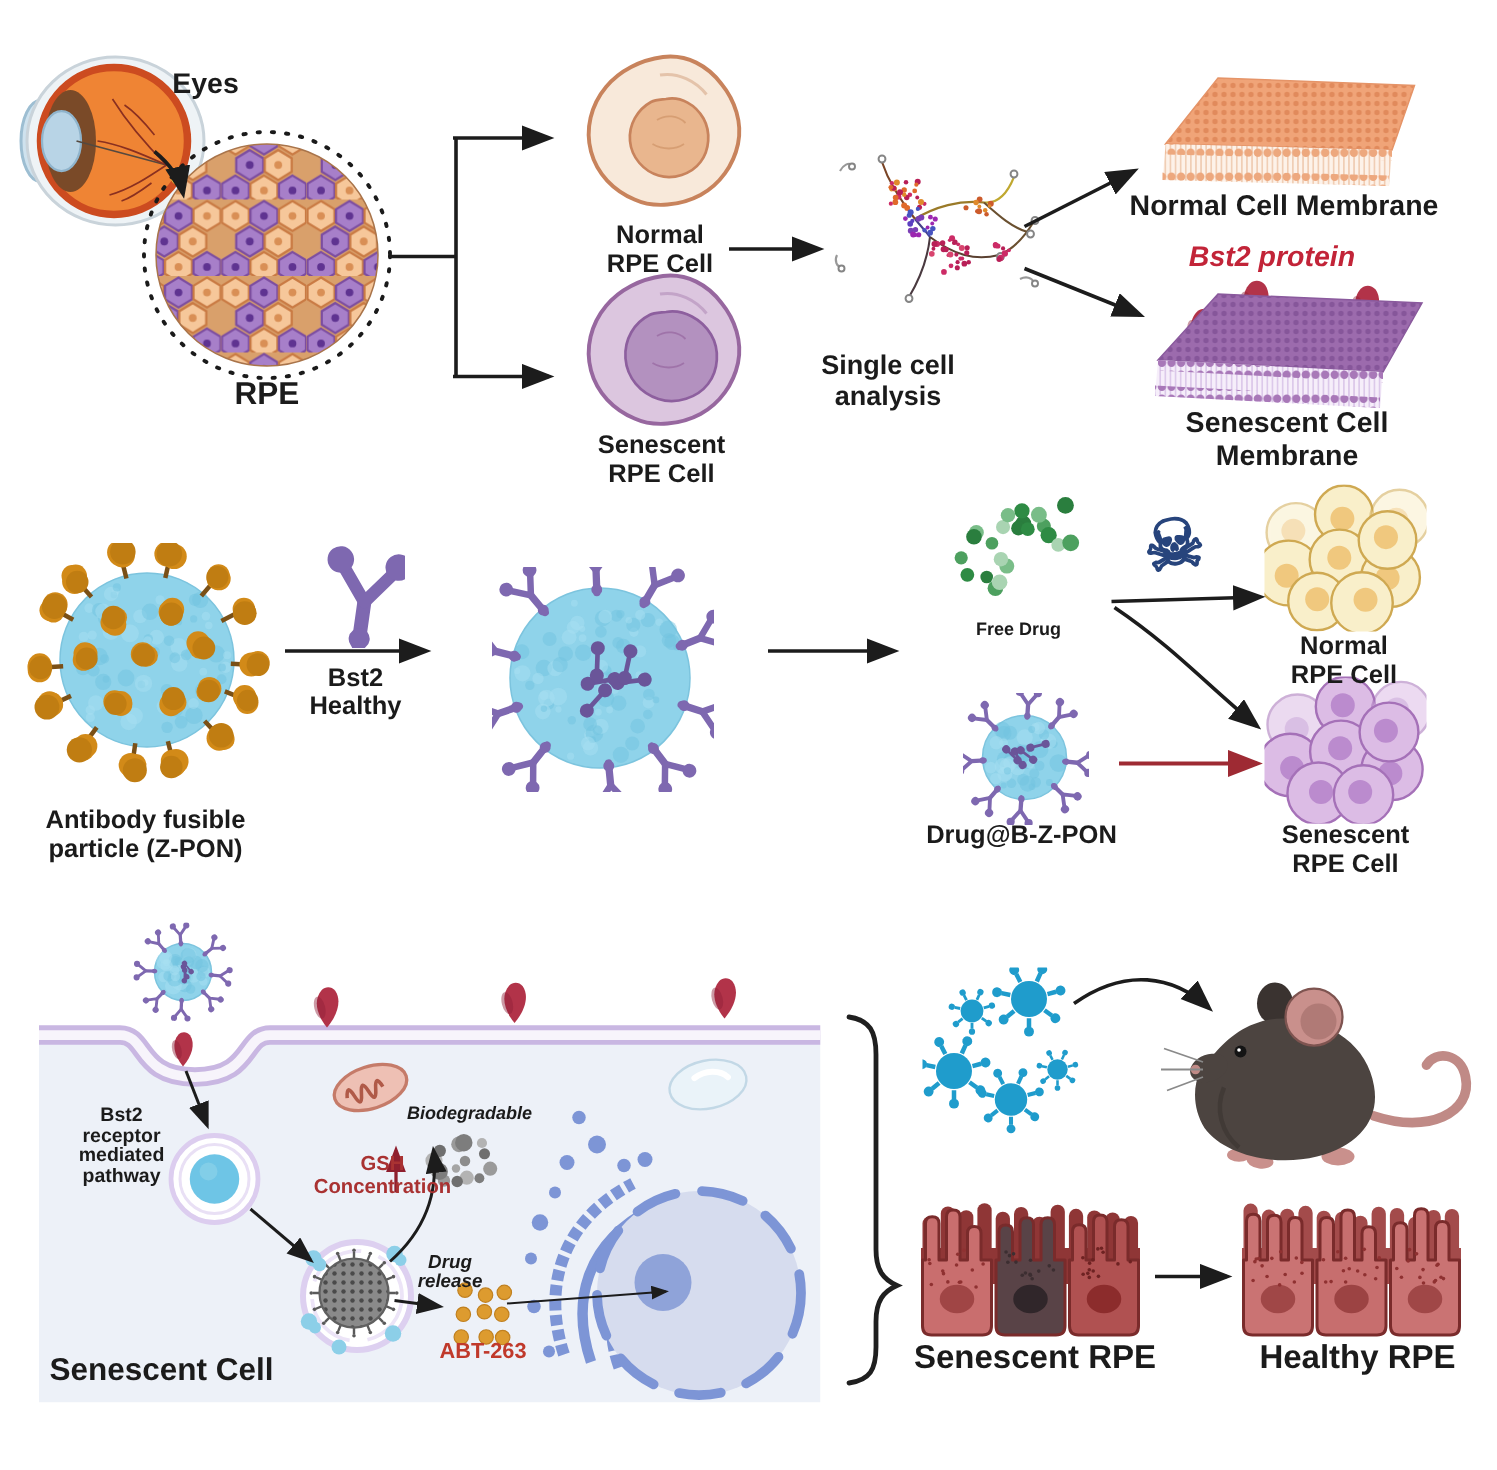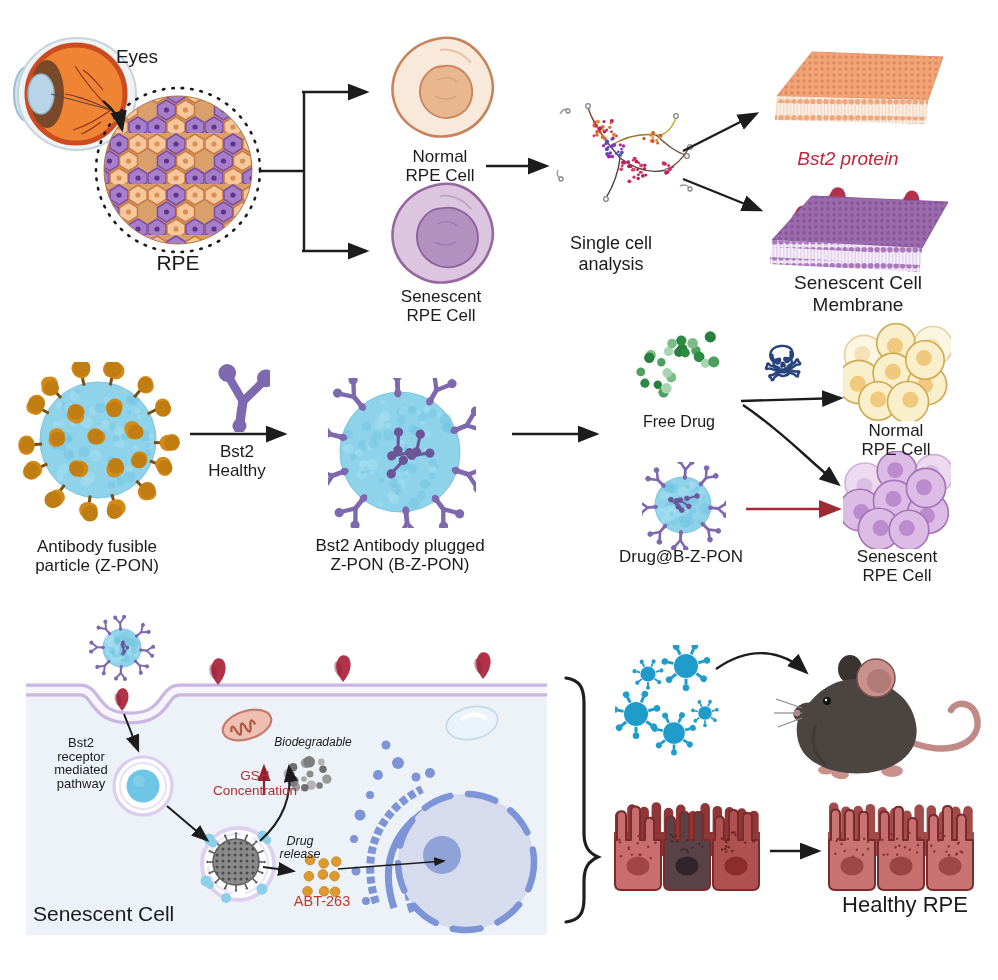--- a/index.html
+++ b/index.html
@@ -7,7 +7,7 @@
           font-family:"Liberation Sans",sans-serif;}
   .abs{position:absolute;}
   .lbl{position:absolute;transform:translateX(-50%);text-align:center;color:#1b1b1b;
-       font-weight:normal;white-space:nowrap;line-height:1.14;}
+       font-weight:bold;white-space:nowrap;line-height:1.14;}
   .lbl.left{transform:none;text-align:left;}
   .italic{font-style:italic;}
   .redtxt{color:#c22438;}

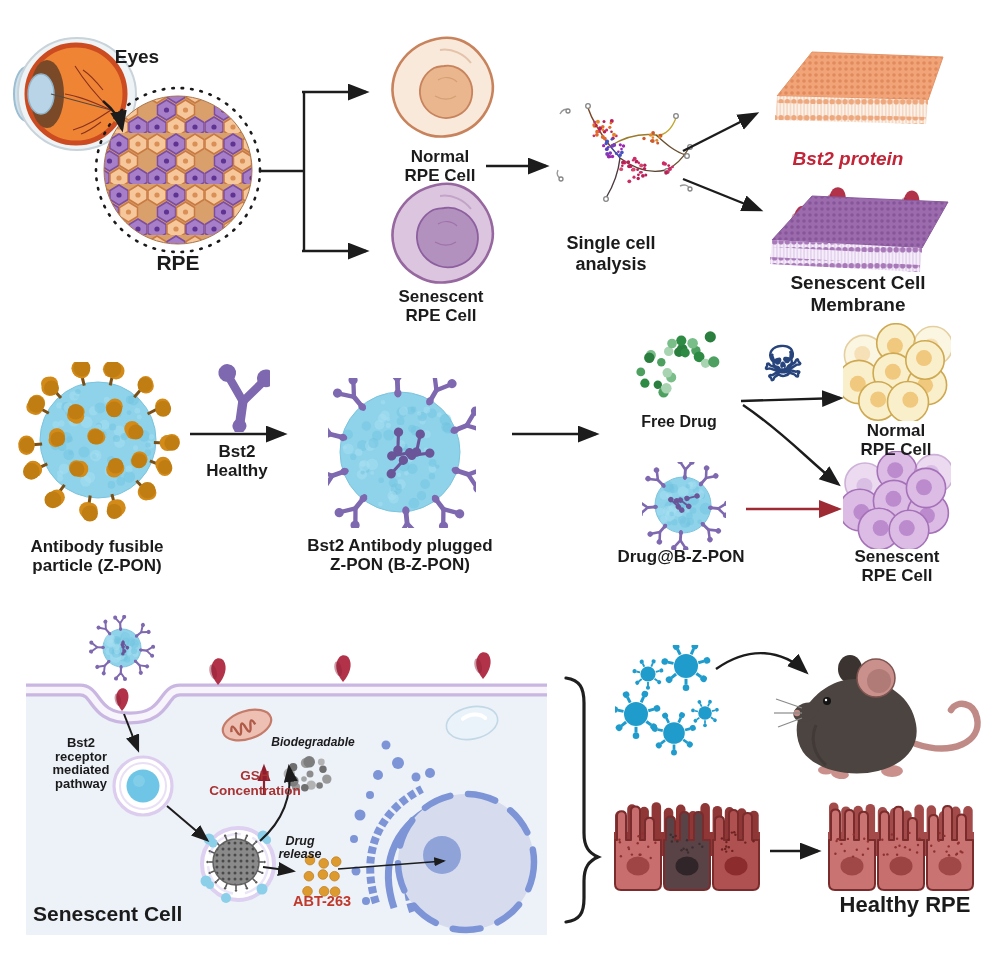--- a/index.html
+++ b/index.html
@@ -1142,6 +1142,7 @@
     <div>Single cell</div>
       <div>analysis</div>
   </div>
+  <div class="lbl" style="left:856px;top:127px;font-size:19px">Normal Cell Membrane</div>
   <div class="lbl italic redtxt" style="left:848px;top:148px;font-size:19px">Bst2 protein</div>
   <div class="lbl" style="left:858px;top:272px;font-size:19px">
     <div>Senescent Cell</div>

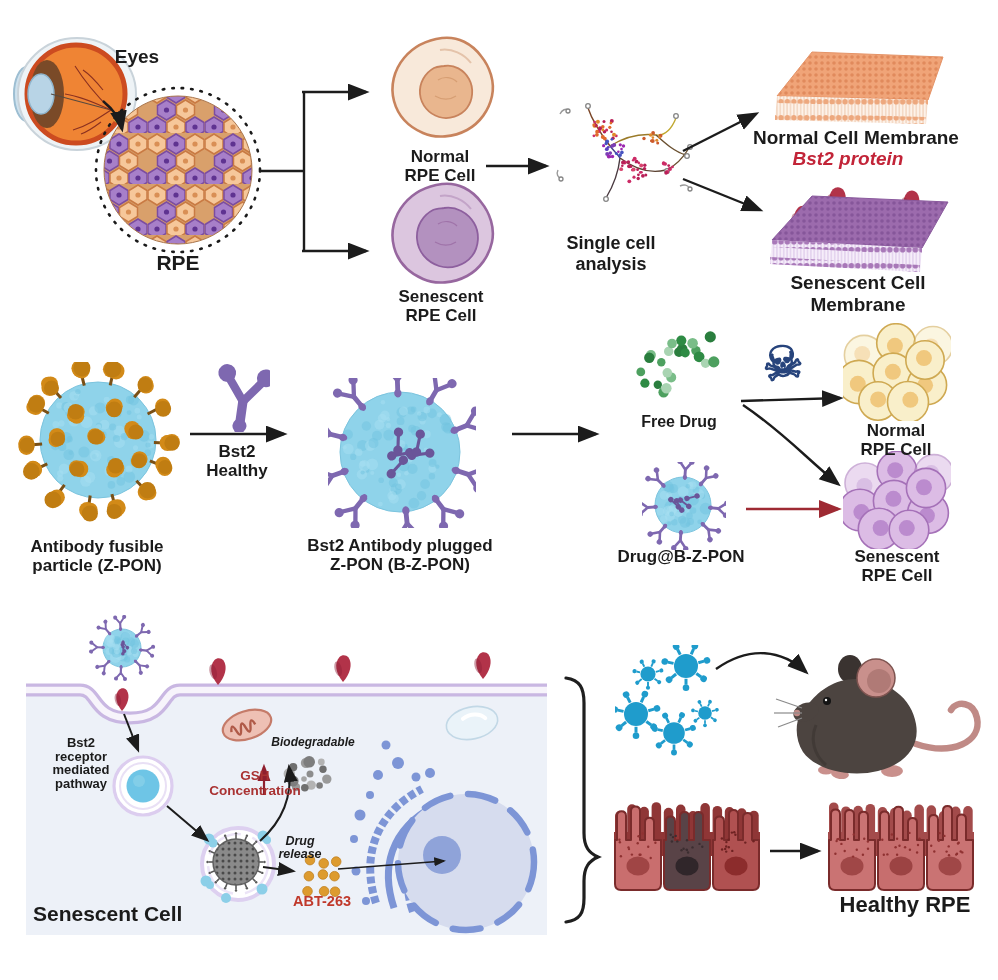--- a/index.html
+++ b/index.html
@@ -1143,7 +1143,7 @@
       <div>analysis</div>
   </div>
   <div class="lbl" style="left:856px;top:127px;font-size:19px">Normal Cell Membrane</div>
-  <div class="lbl italic redtxt" style="left:848px;top:148px;font-size:19px">Bst2 protein</div>
+  <div class="lbl italic redtxt" style="left:848px;top:161px;font-size:19px">Bst2 protein</div>
   <div class="lbl" style="left:858px;top:272px;font-size:19px">
     <div>Senescent Cell</div>
       <div>Membrane</div>

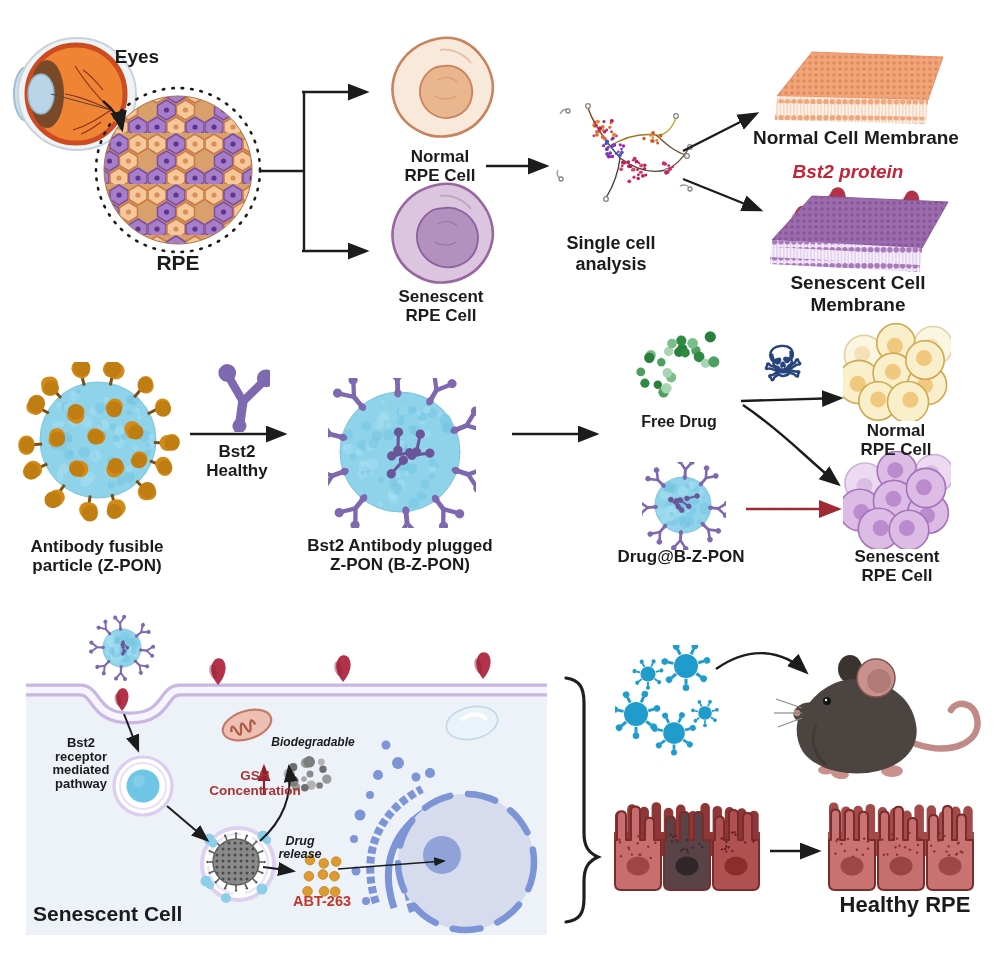--- a/index.html
+++ b/index.html
@@ -1138,7 +1138,7 @@
     <div>Senescent</div>
       <div>RPE Cell</div>
   </div>
-  <div class="lbl" style="left:611px;top:233px;font-size:18px">
+  <div class="lbl" style="left:592px;top:233px;font-size:18px">
     <div>Single cell</div>
       <div>analysis</div>
   </div>

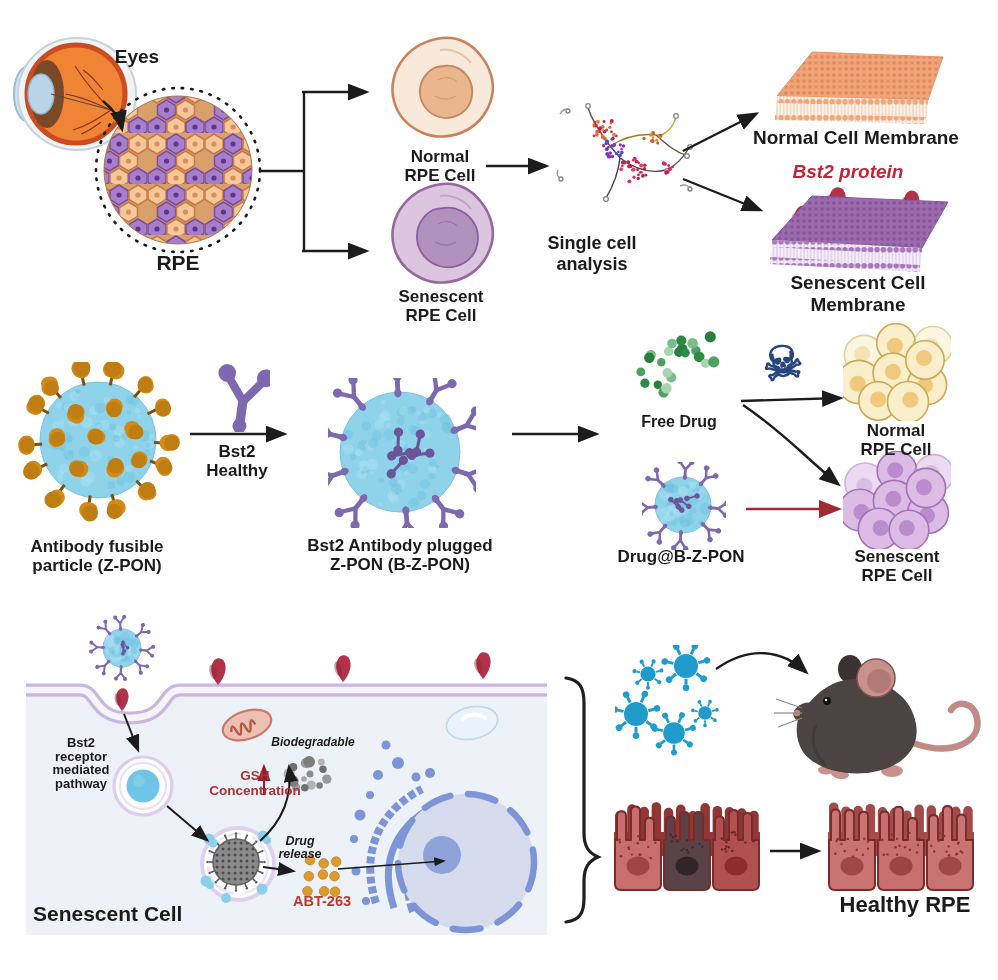--- a/index.html
+++ b/index.html
@@ -1160,7 +1160,7 @@
     <div>Bst2 Antibody plugged</div>
       <div>Z-PON (B-Z-PON)</div>
   </div>
-  <div class="lbl" style="left:679px;top:413px;font-size:16px">Free Drug</div>
+  <div class="lbl" style="left:679px;top:413px;font-size:12px">Free Drug</div>
   <div class="lbl" style="left:681px;top:547px;font-size:17px">Drug@B-Z-PON</div>
   <div class="lbl" style="left:896px;top:421px;font-size:17px">
     <div>Normal</div>

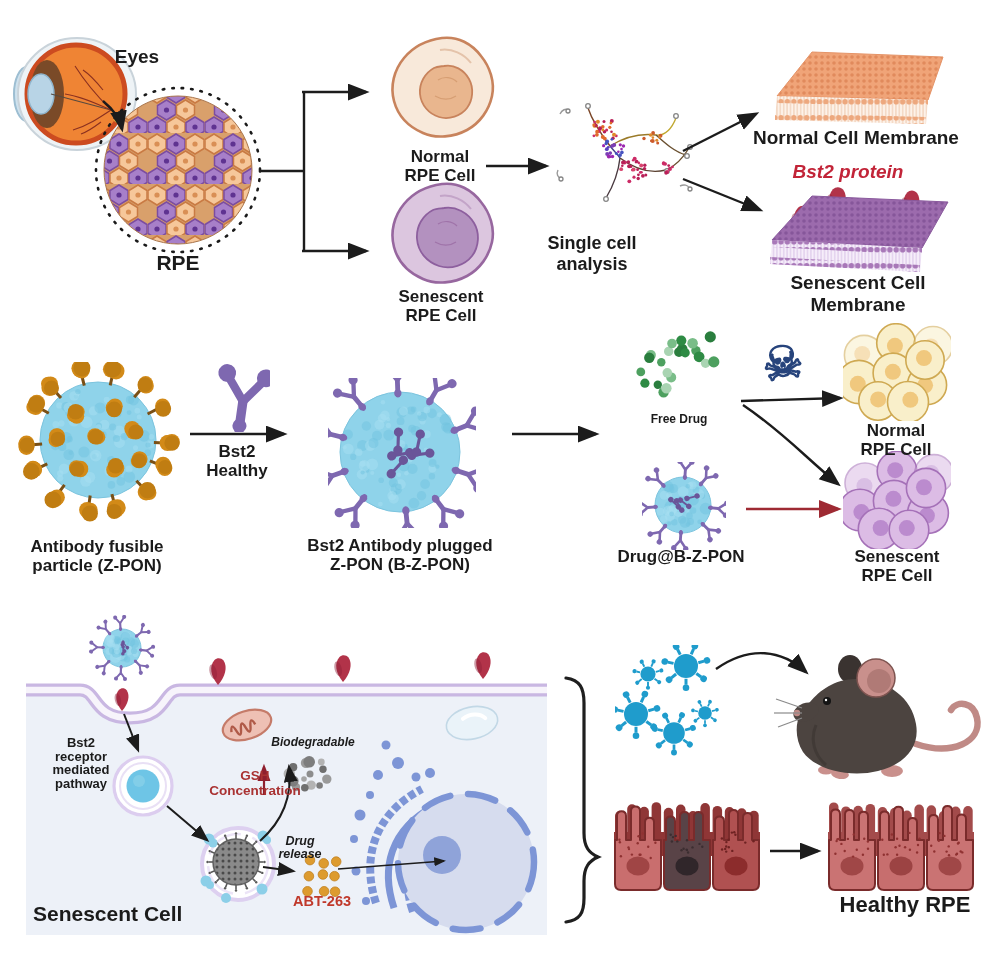--- a/index.html
+++ b/index.html
@@ -1156,10 +1156,6 @@
     <div>Bst2</div>
       <div>Healthy</div>
   </div>
-  <div class="lbl" style="left:400px;top:536px;font-size:17px">
-    <div>Bst2 Antibody plugged</div>
-      <div>Z-PON (B-Z-PON)</div>
-  </div>
   <div class="lbl" style="left:679px;top:413px;font-size:12px">Free Drug</div>
   <div class="lbl" style="left:681px;top:547px;font-size:17px">Drug@B-Z-PON</div>
   <div class="lbl" style="left:896px;top:421px;font-size:17px">

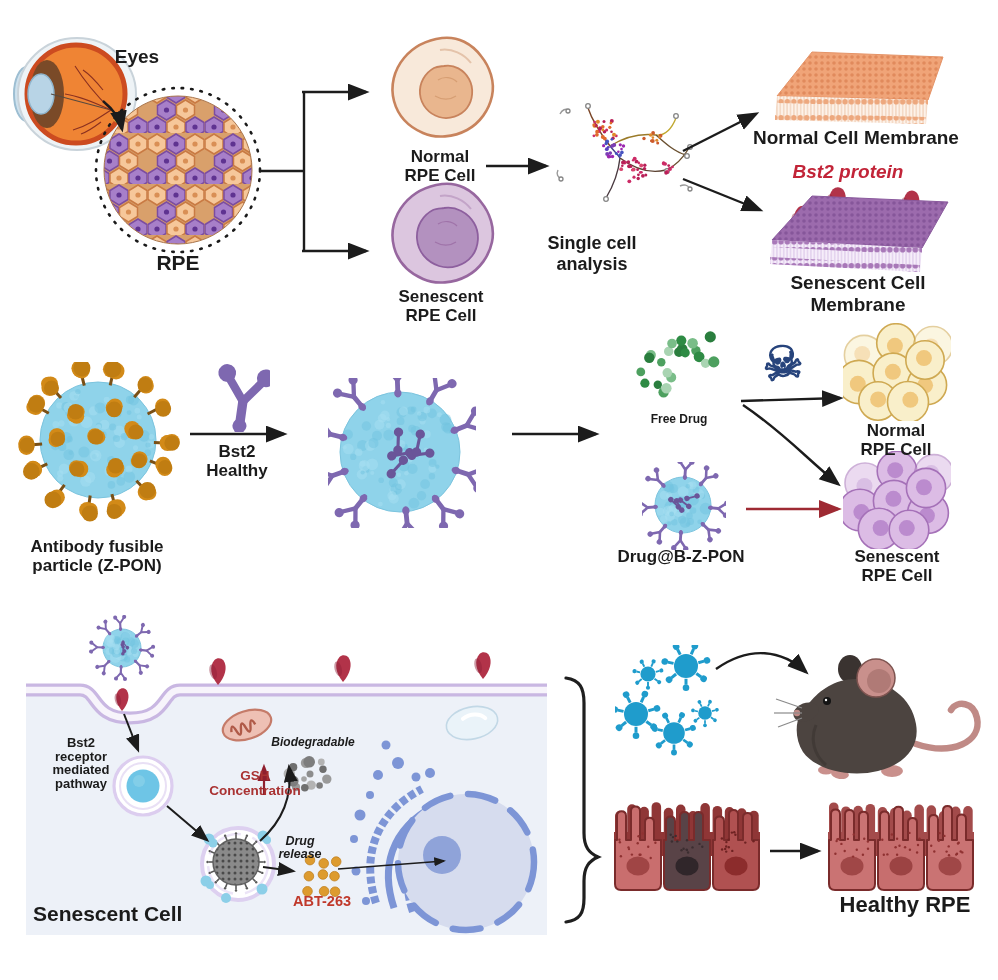--- a/index.html
+++ b/index.html
@@ -1183,6 +1183,7 @@
   </div>
   <div class="lbl abttxt" style="left:322px;top:893px;font-size:14.5px">ABT-263</div>
   <div class="lbl left" style="left:33px;top:902px;font-size:21px">Senescent Cell</div>
+  <div class="lbl" style="left:690px;top:892px;font-size:22px">Senescent RPE</div>
   <div class="lbl" style="left:905px;top:892px;font-size:22px">Healthy RPE</div>
 </div>
 

